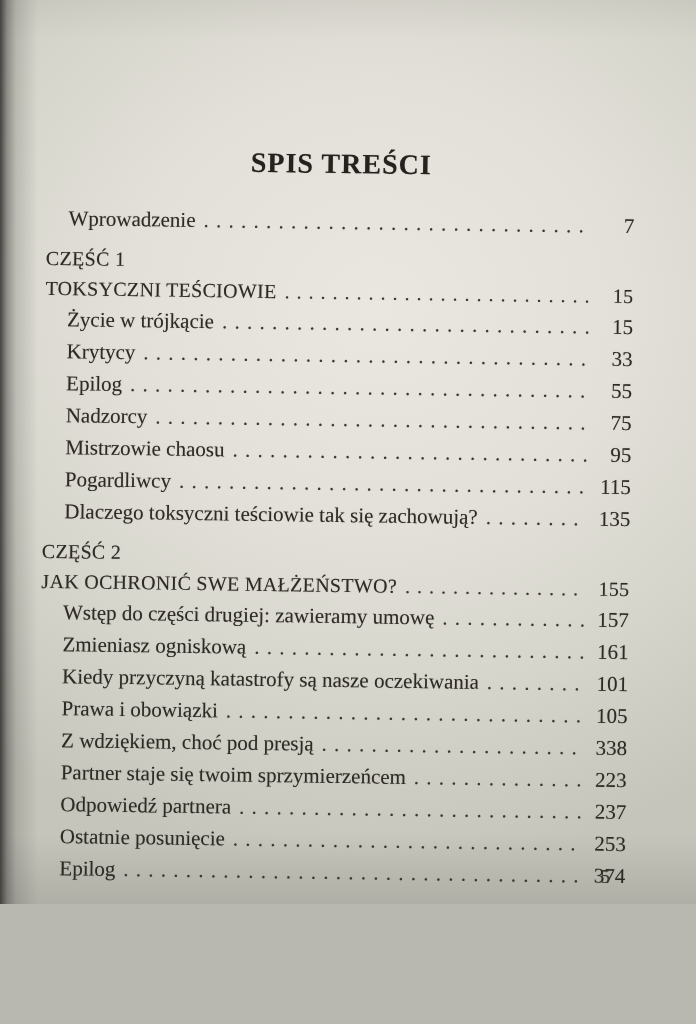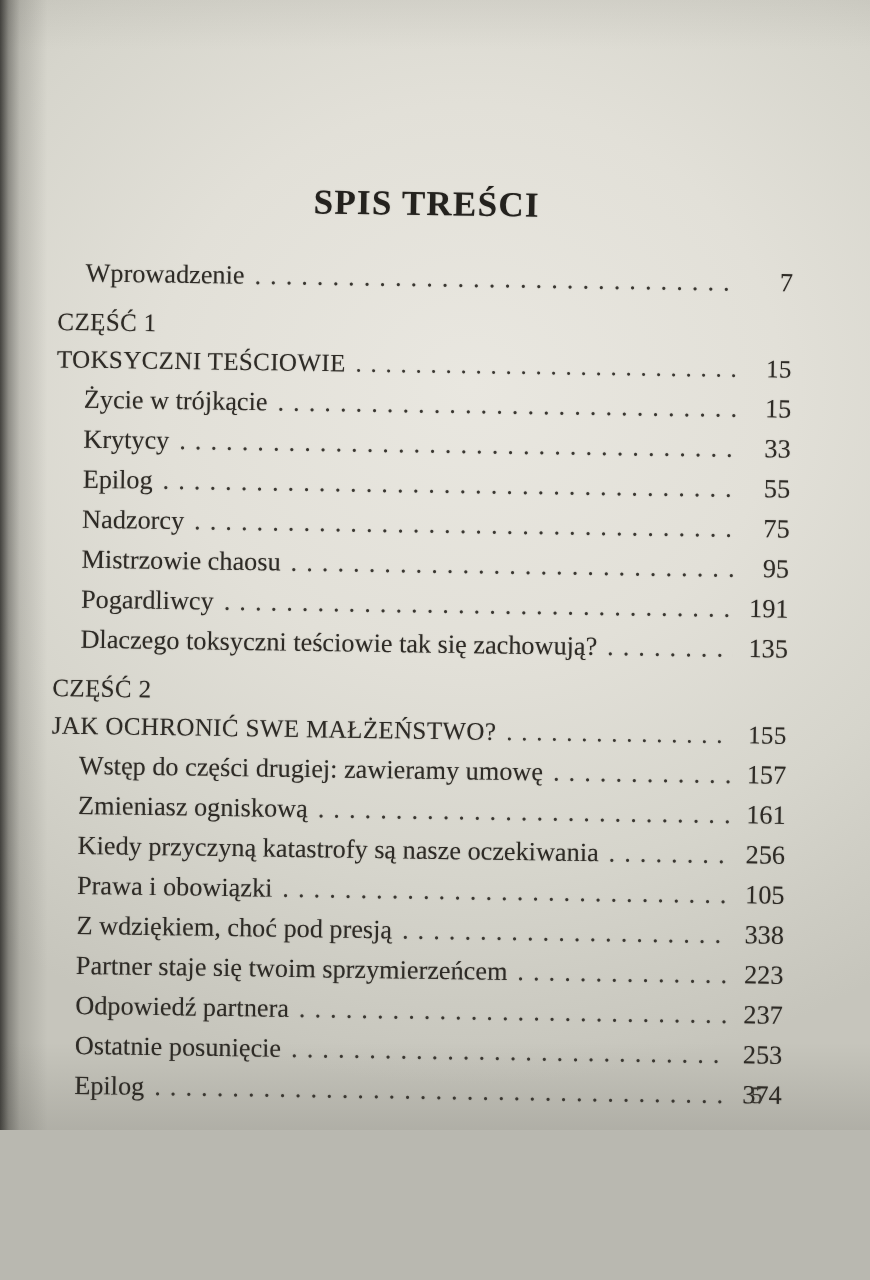--- a/index.html
+++ b/index.html
@@ -153,7 +153,7 @@
         <div class="row entry">
     <span class="label">Pogardliwcy</span>
     <span class="leader"></span>
-    <span class="pagenum">191</span>
+    <span class="pagenum">115</span>
   </div>
         <div class="row entry">
     <span class="label">Dlaczego toksyczni teściowie tak się zachowują?</span>

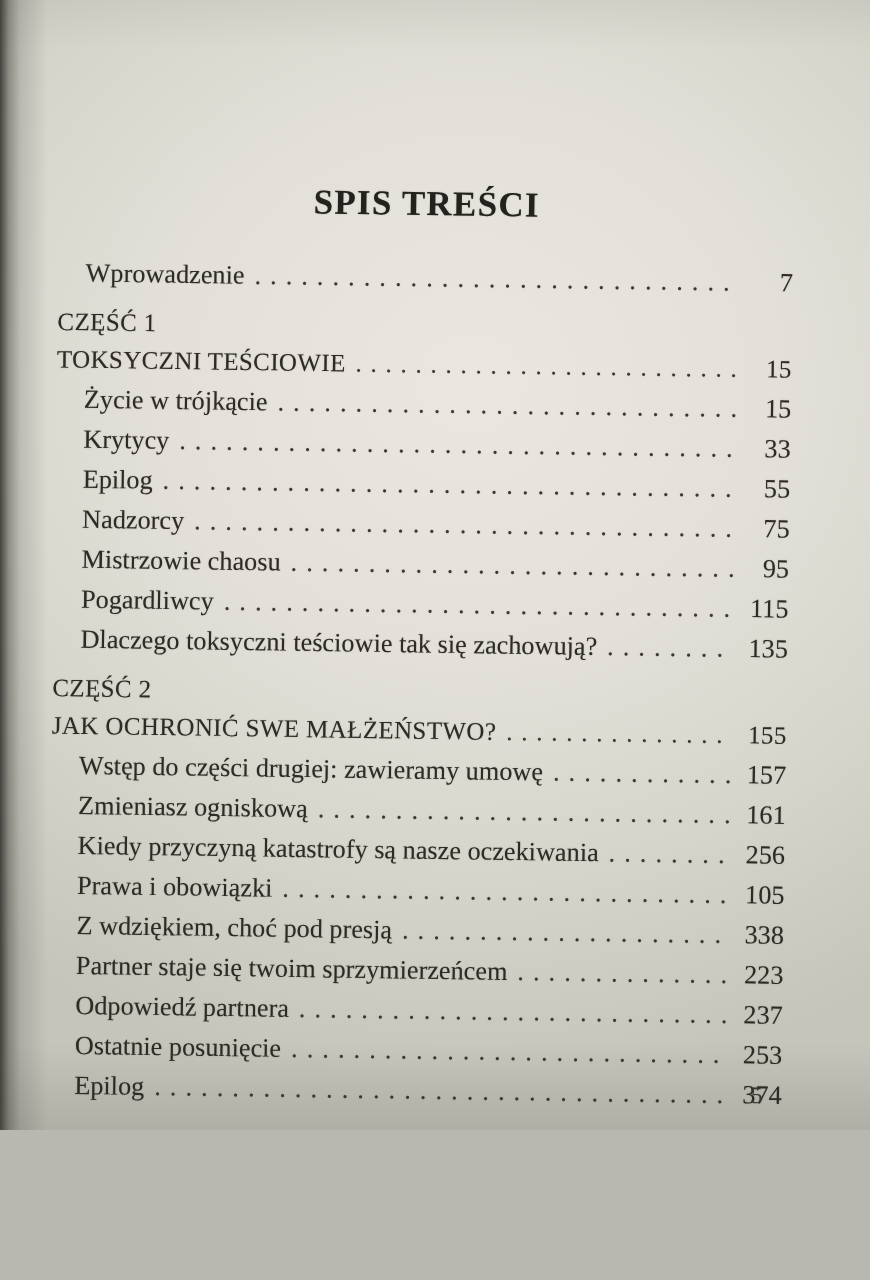--- a/index.html
+++ b/index.html
@@ -182,7 +182,7 @@
         <div class="row entry">
     <span class="label">Kiedy przyczyną katastrofy są nasze oczekiwania</span>
     <span class="leader"></span>
-    <span class="pagenum">256</span>
+    <span class="pagenum">101</span>
   </div>
         <div class="row entry">
     <span class="label">Prawa i obowiązki</span>

